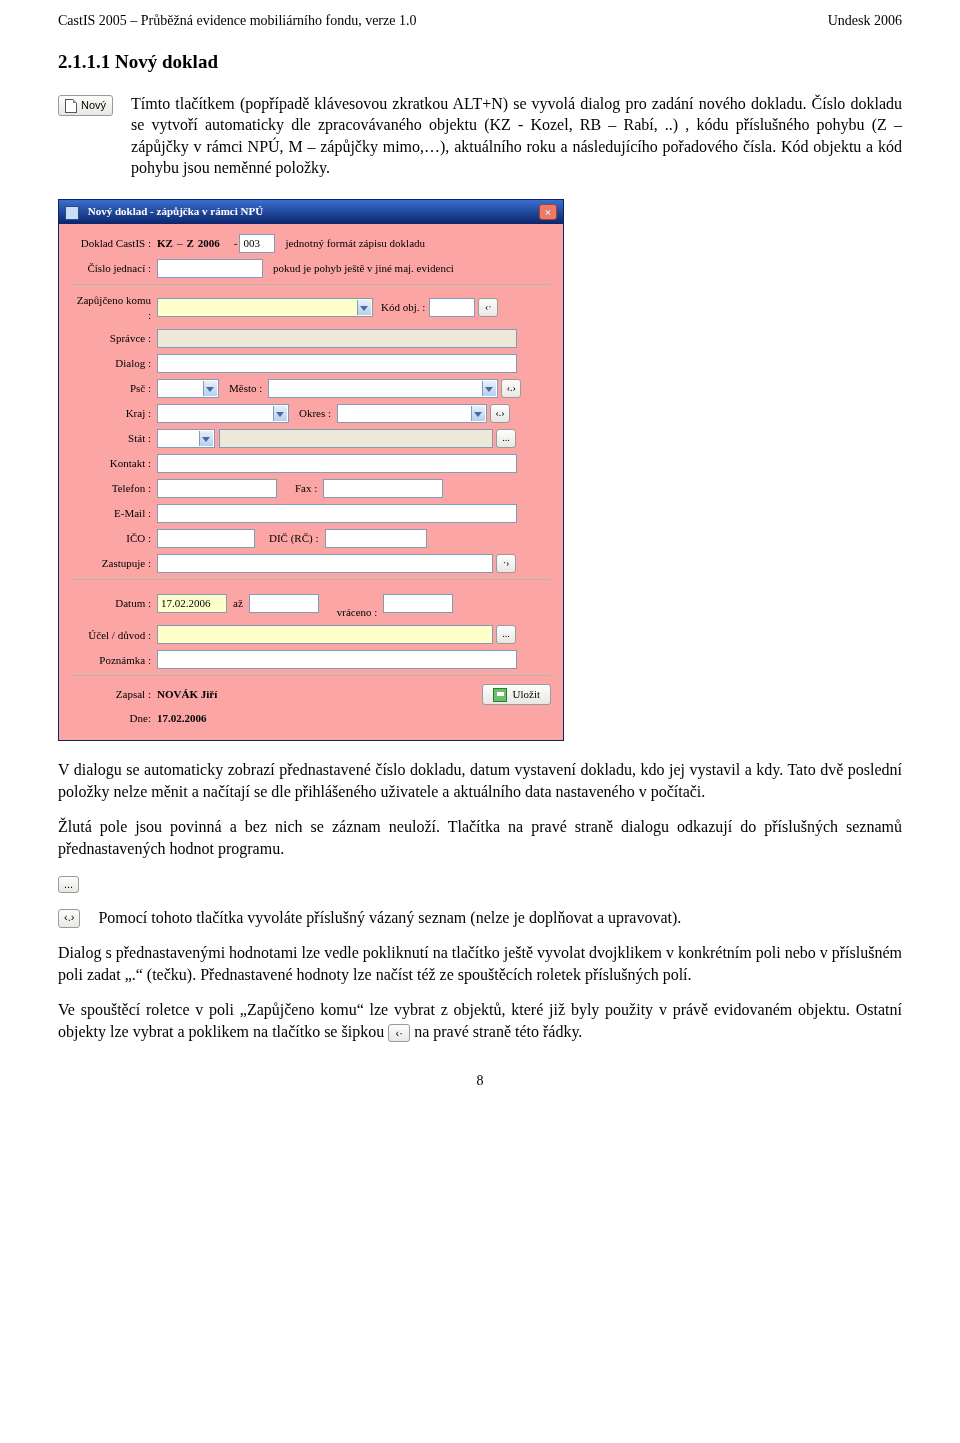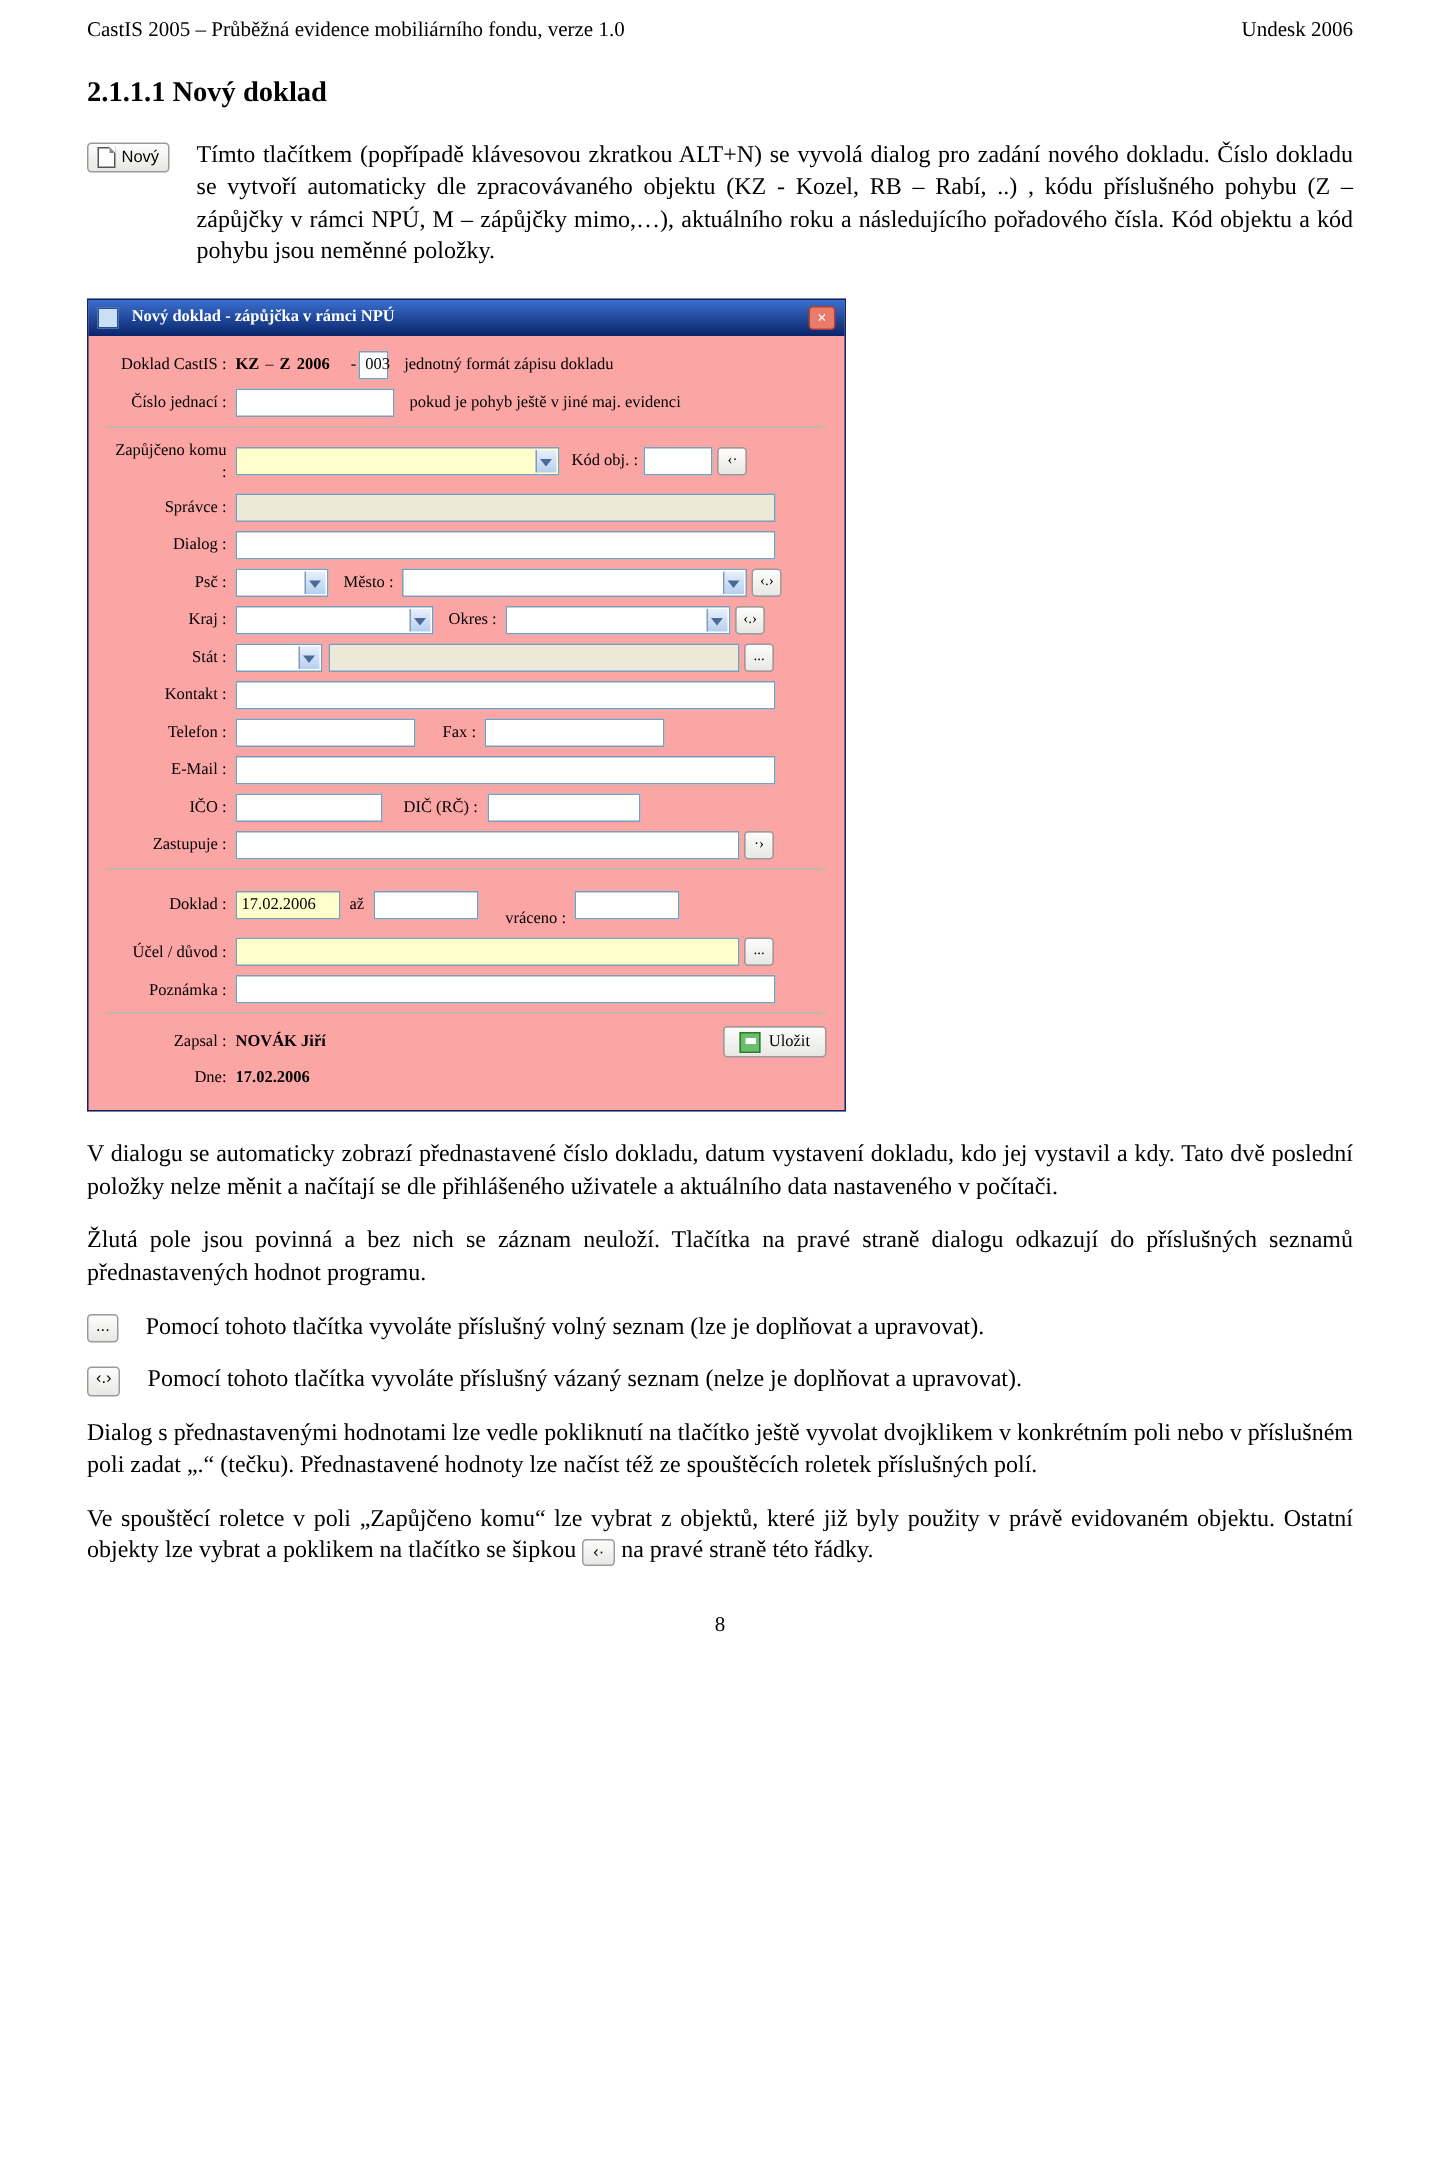--- a/index.html
+++ b/index.html
@@ -159,7 +159,7 @@
       <span class="ro-text">2006</span>
       <span style="width:12px;"></span>
       <span style="margin:0 2px;">-</span>
-      <span class="fld" style="width:20px;">003</span>
+      <span class="fld" style="width:36px;">003</span>
       <span style="margin-left:10px;">jednotný formát zápisu dokladu</span>
     </div>
 

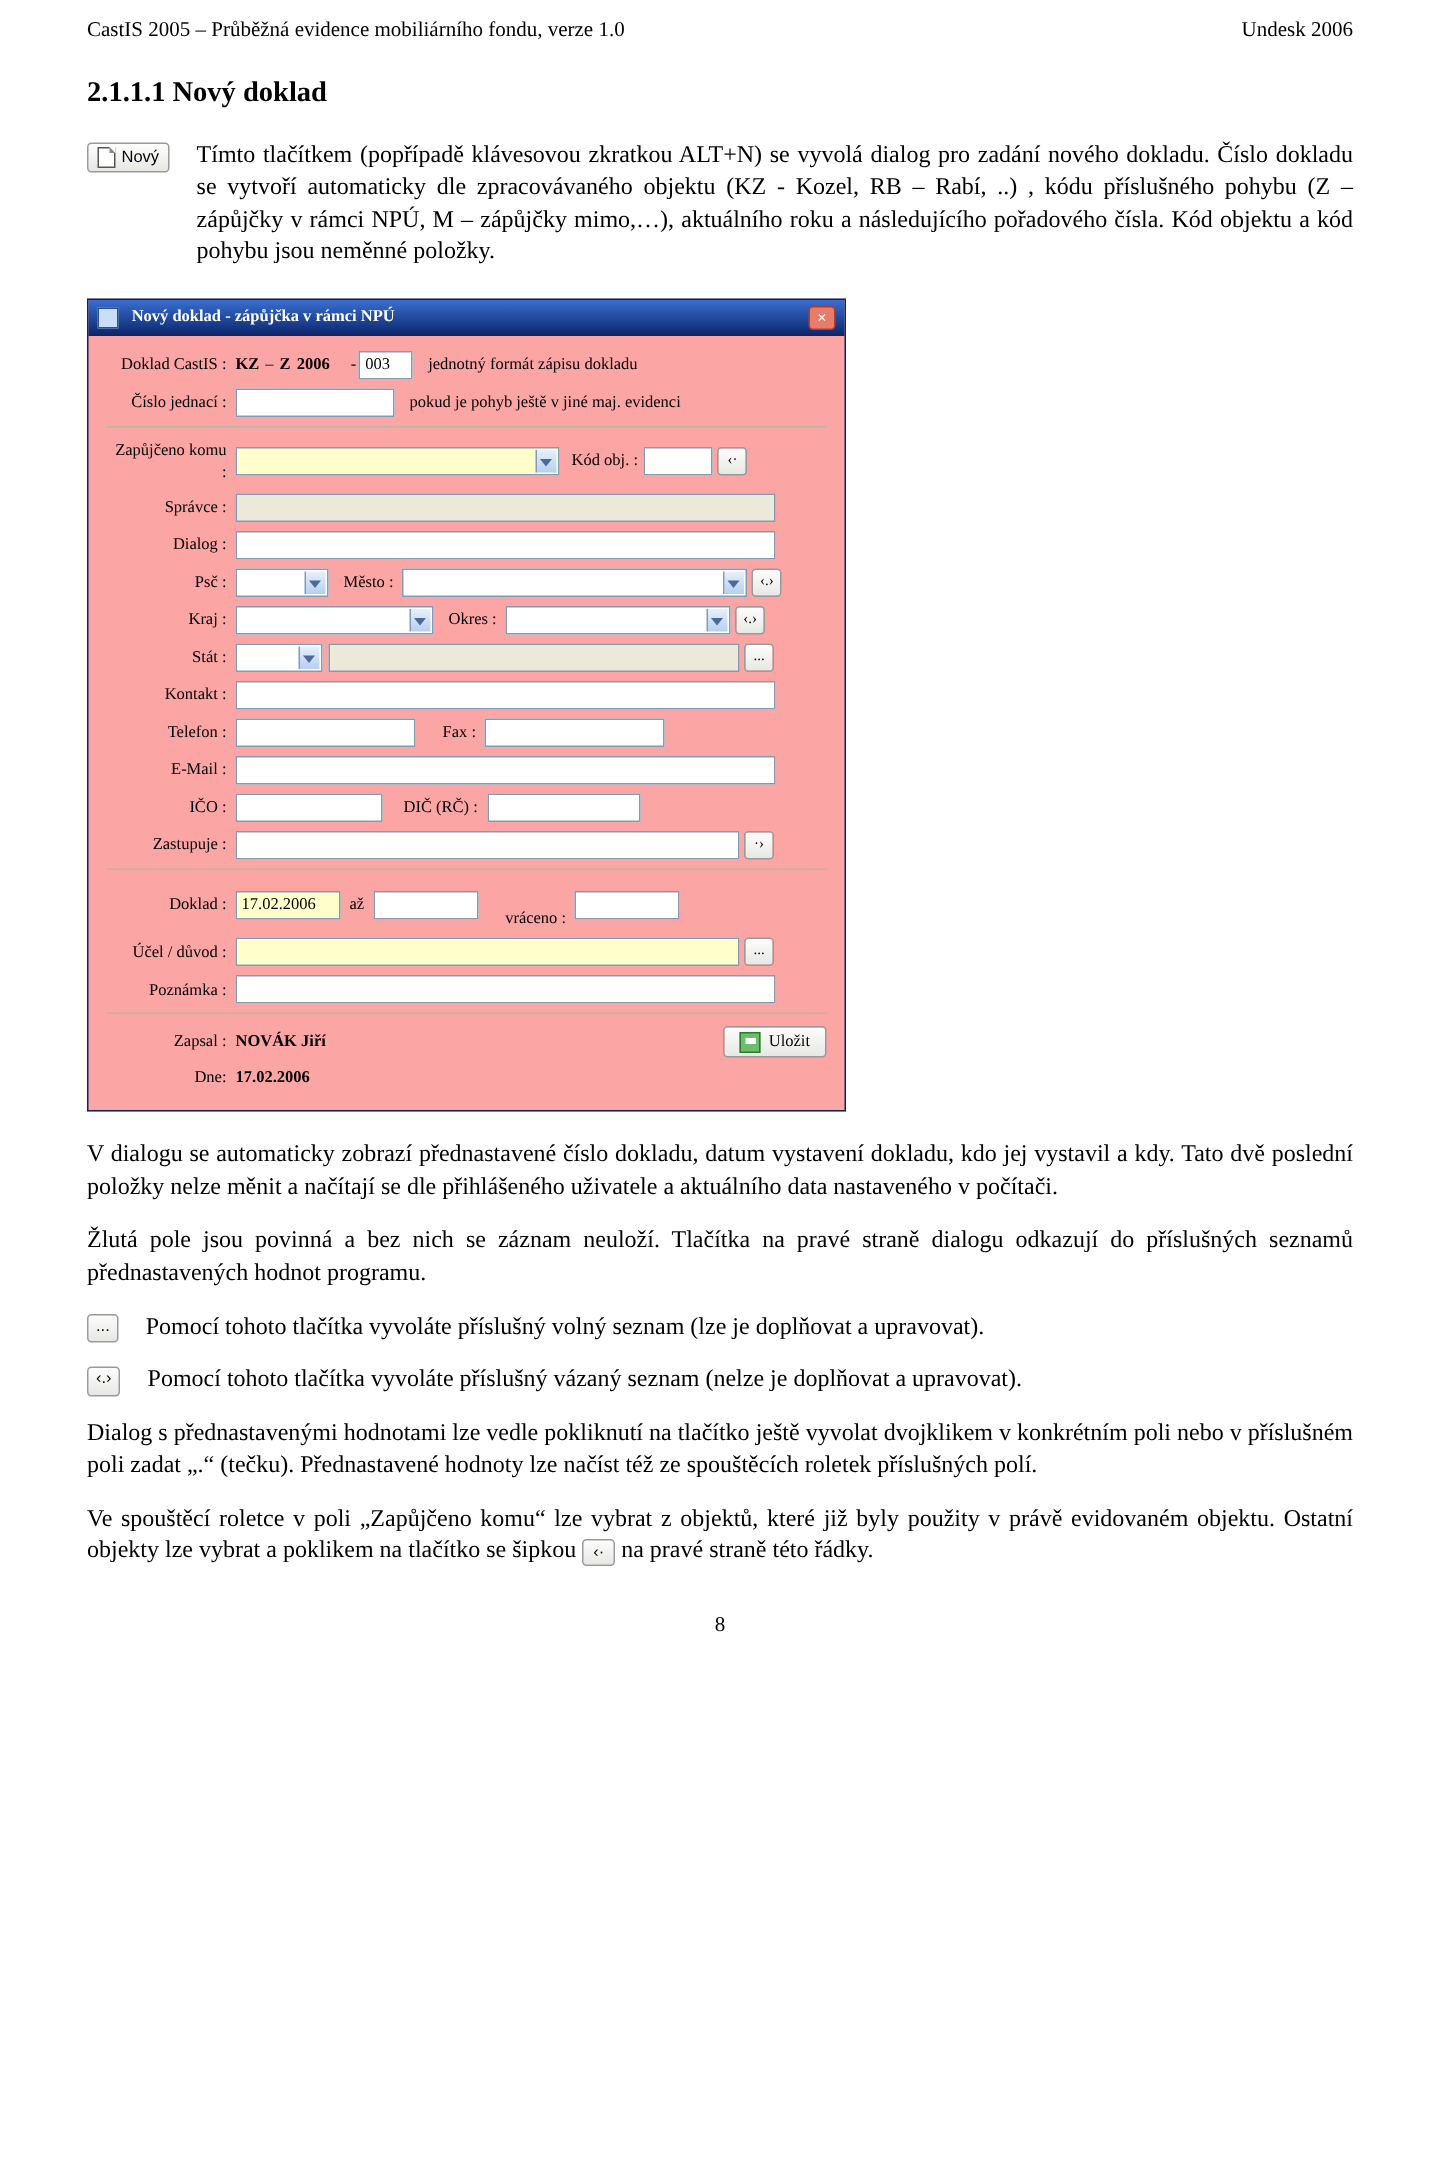--- a/index.html
+++ b/index.html
@@ -244,7 +244,7 @@
     <div class="sep"></div>
 
     <div class="row">
-      <span class="lbl">Doklad :</span>
+      <span class="lbl">Datum :</span>
       <span class="fld fld-y" style="width:70px;">17.02.2006</span>
       <span style="margin:0 6px;">až</span>
       <span class="fld" style="width:70px;"></span>

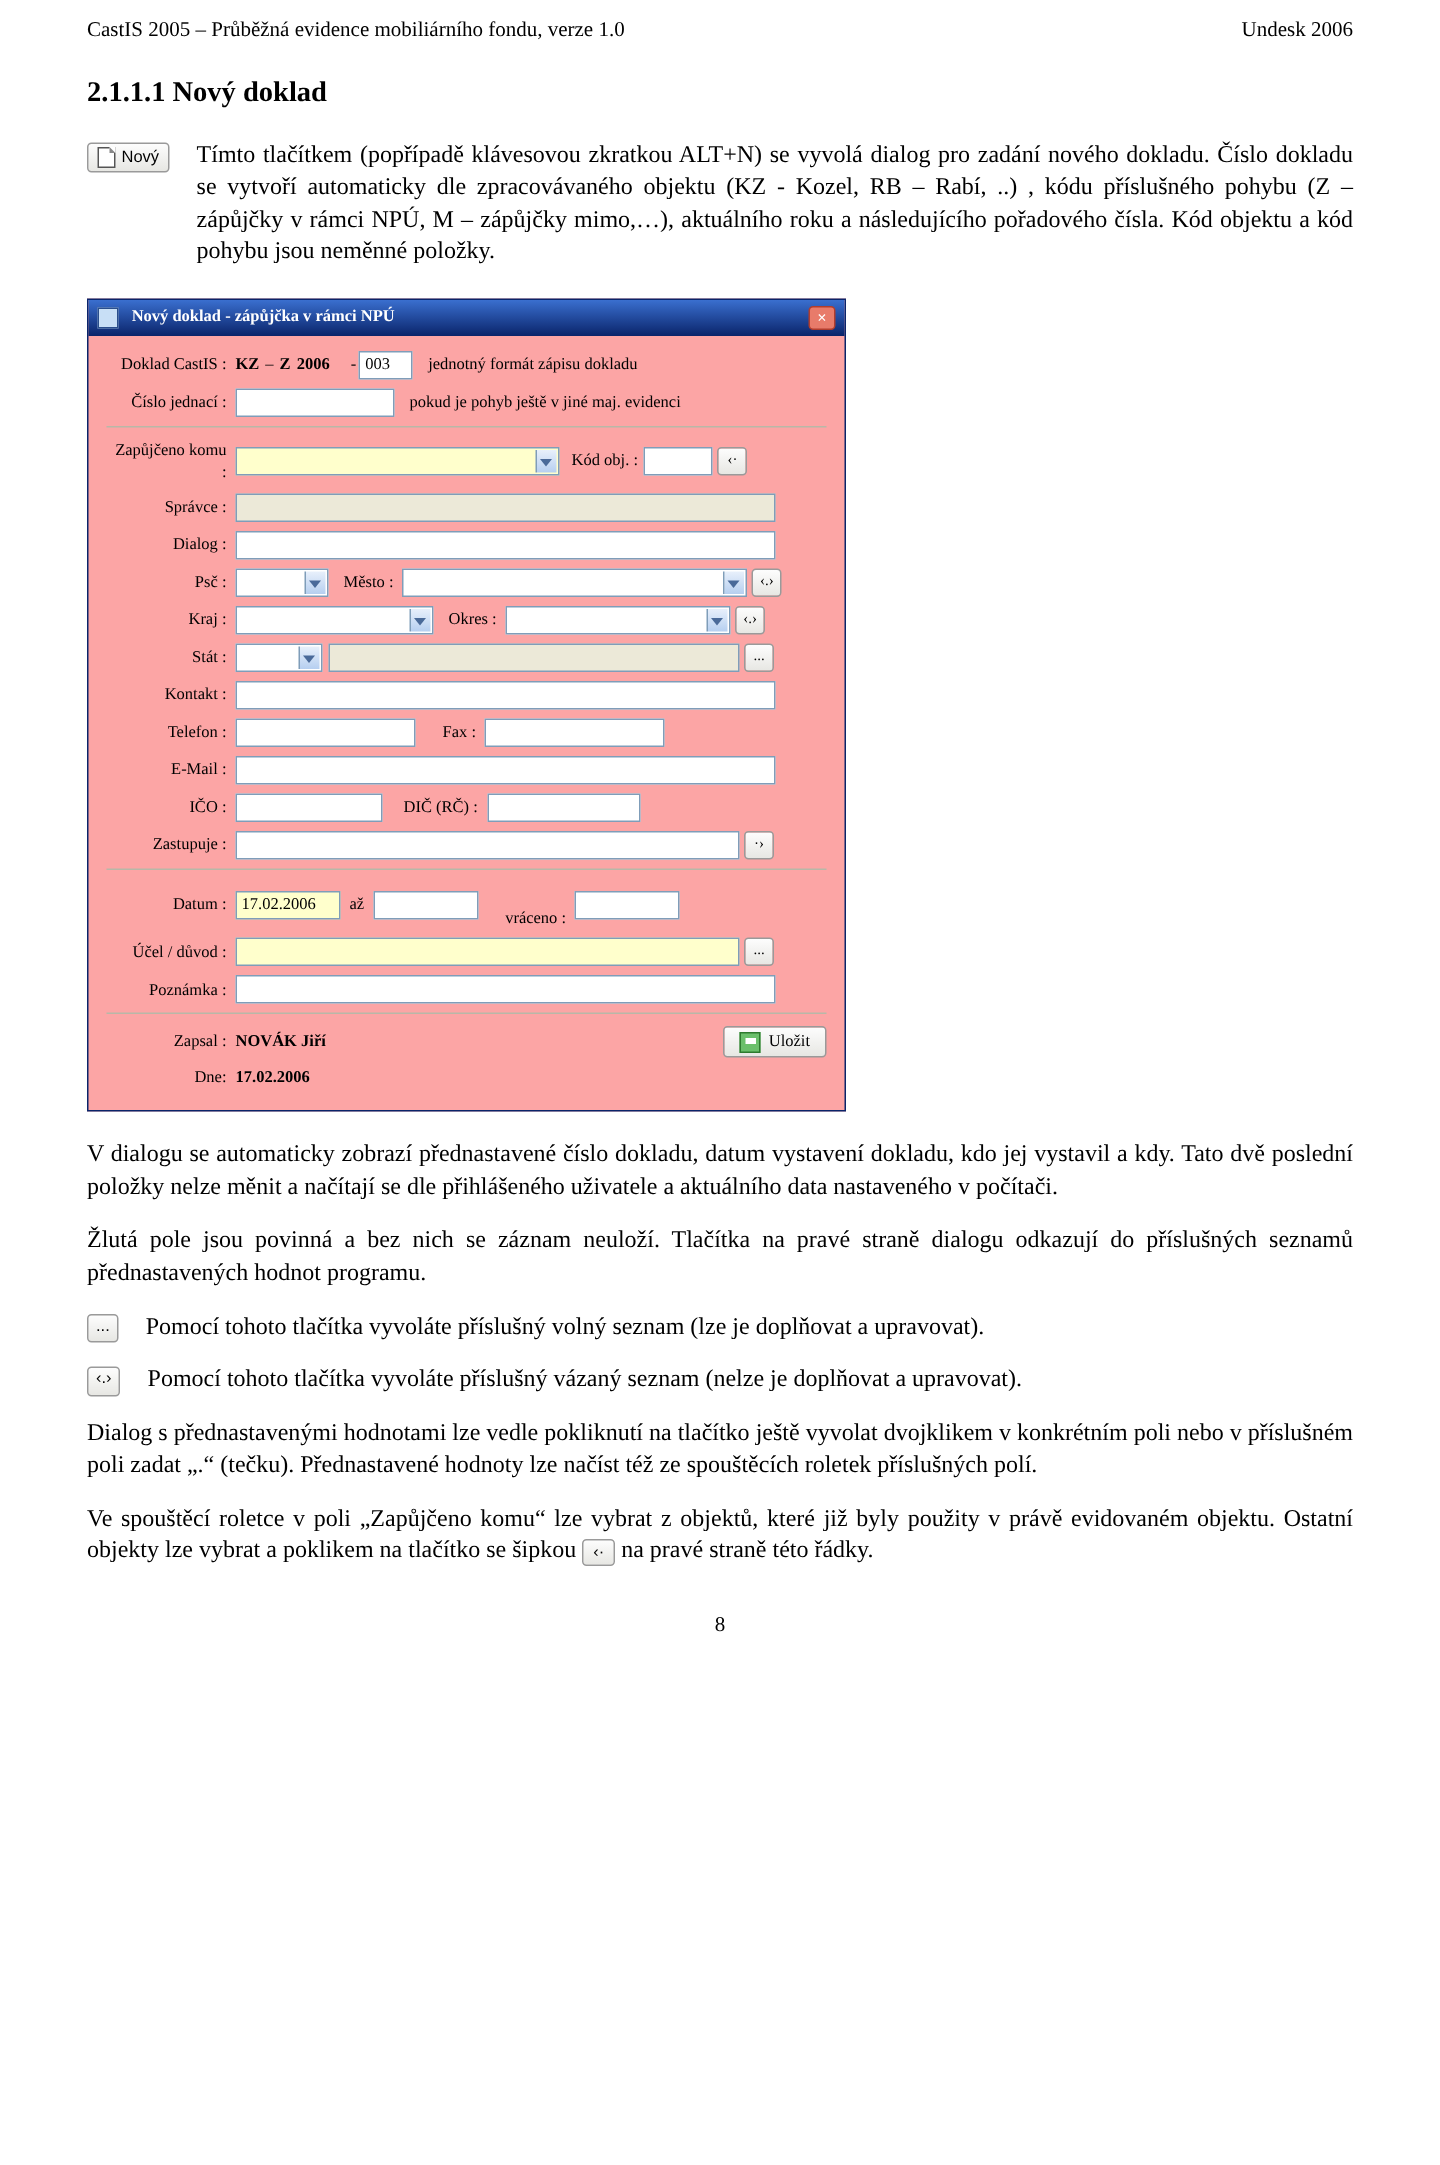--- a/index.html
+++ b/index.html
@@ -284,7 +284,6 @@
 
 <p style="display:flex;">
   <span class="small-btn" style="flex-shrink:0; margin-top:2px;">...</span>
-  <span style="margin-left:12px;">Pomocí tohoto tlačítka vyvoláte příslušný volný seznam (lze je doplňovat a upravovat).</span>
 </p>
 
 <p style="display:flex;">

